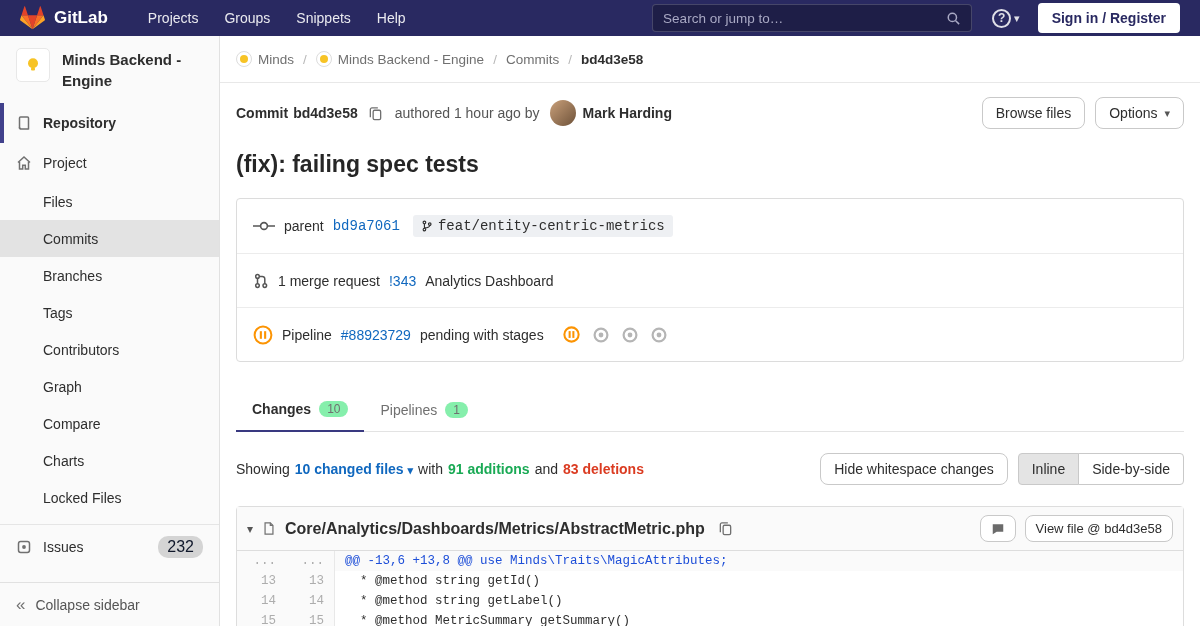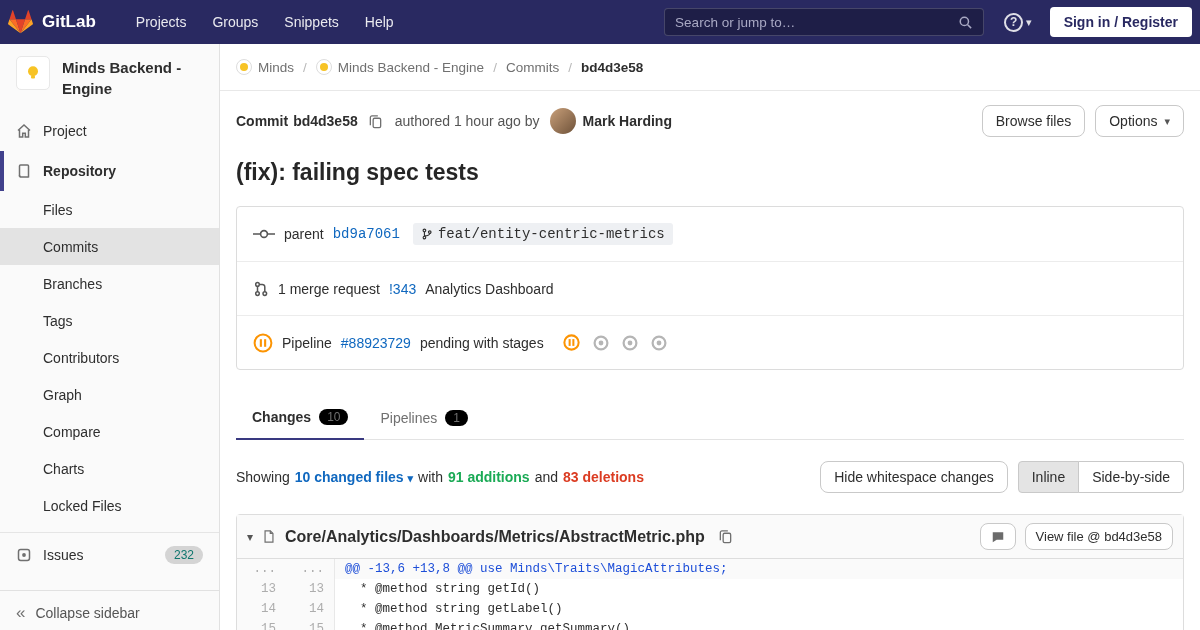--- a/index.html
+++ b/index.html
@@ -8,7 +8,7 @@
   .cp { cursor:pointer; }
 
   
-  .navbar { height:44px; background:#292961; display:flex; align-items:center; padding:0 8px; }
+  .navbar { height:36px; background:#292961; display:flex; align-items:center; padding:0 20px; }
   .brand { display:flex; align-items:center; gap:9px; margin-right:28px; }
   .brand-name { color:#fff; font-weight:bold; font-size:17px; }
   .nav-menu { display:flex; gap:2px; }

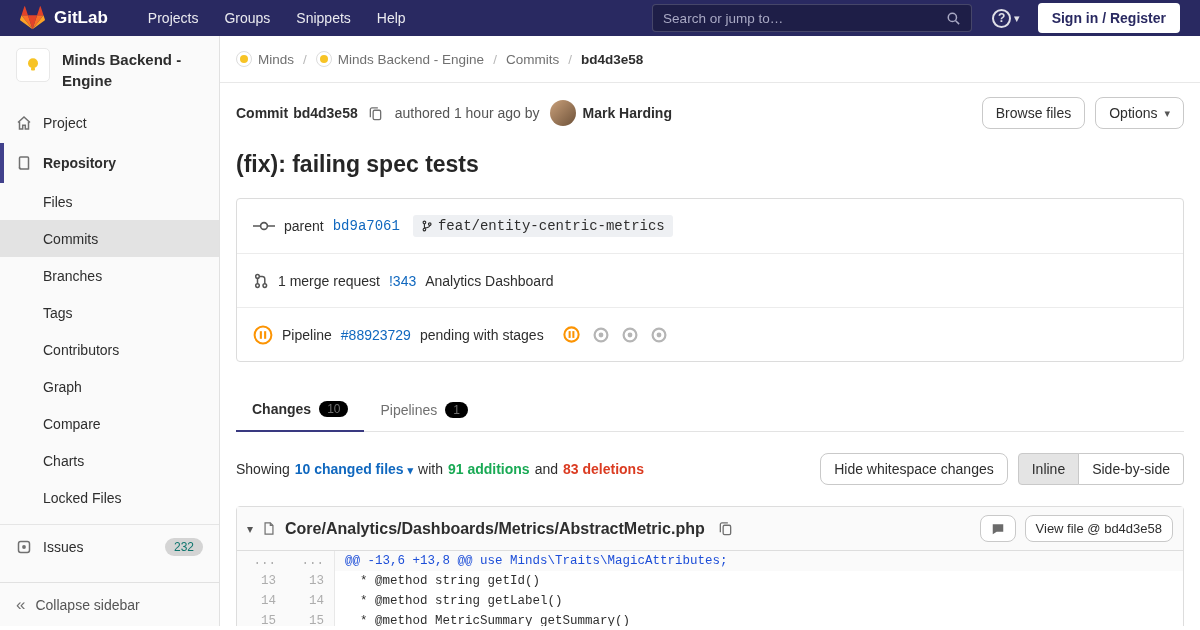--- a/index.html
+++ b/index.html
@@ -153,6 +153,16 @@
       <span class="proj-name">Minds Backend - Engine</span>
     </div>
 
+    <div class="s-item section-active cp">
+      <span class="ico">
+        <svg viewBox="0 0 16 16" width="16" height="16" fill="none" stroke="#707070" stroke-width="1.5">
+            <path d="M3.5 13.5V3a1 1 0 0 1 1-1h7a1 1 0 0 1 1 1v11.5"></path>
+            <path d="M3.5 12.2a1.8 1.8 0 0 0 1.8 1.8h7.2"></path>
+          </svg>
+      </span>
+      <span>Repository</span>
+    </div>
+
     <div class="s-item cp">
       <span class="ico">
         <svg viewBox="0 0 16 16" width="16" height="16" fill="none" stroke="#707070" stroke-width="1.5">
@@ -161,16 +171,6 @@
           </svg>
       </span>
       <span>Project</span>
-    </div>
-
-    <div class="s-item section-active cp">
-      <span class="ico">
-        <svg viewBox="0 0 16 16" width="16" height="16" fill="none" stroke="#707070" stroke-width="1.5">
-            <path d="M3.5 13.5V3a1 1 0 0 1 1-1h7a1 1 0 0 1 1 1v11.5"></path>
-            <path d="M3.5 12.2a1.8 1.8 0 0 0 1.8 1.8h7.2"></path>
-          </svg>
-      </span>
-      <span>Repository</span>
     </div>
 
     <div class="s-sub cp">Files</div>

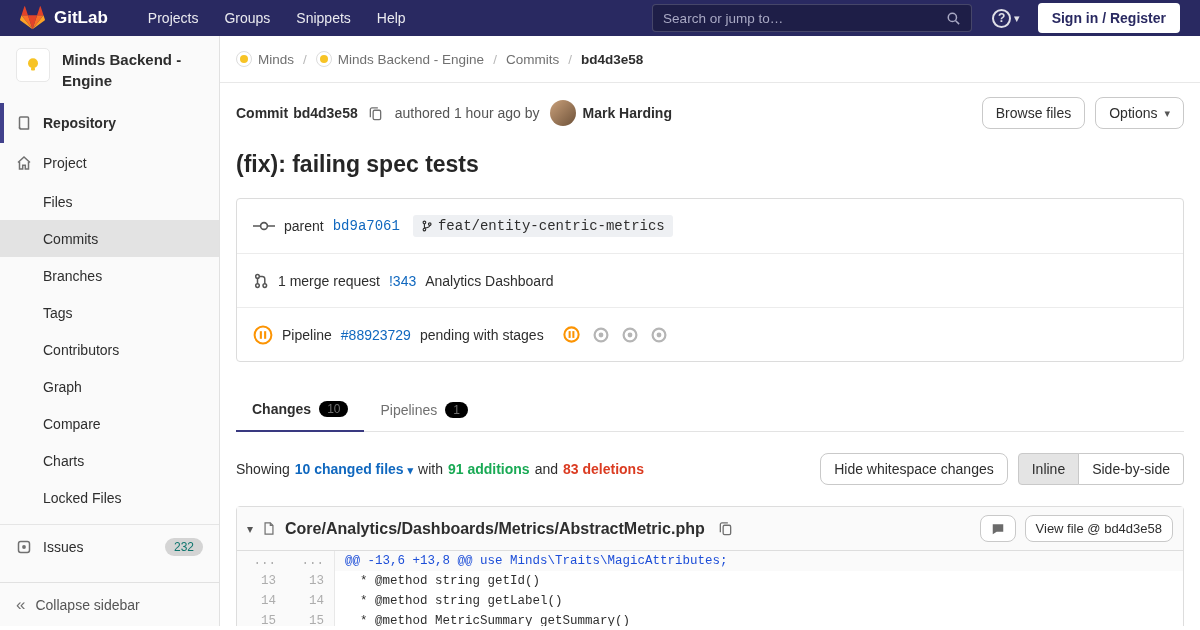--- a/index.html
+++ b/index.html
@@ -74,7 +74,7 @@
   .tabs { display:flex; border-bottom:1px solid #e3e3e3; }
   .tab { display:flex; align-items:center; gap:8px; padding:13px 16px; color:#707070; }
   .tab.active { color:#2e2e2e; font-weight:600; border-bottom:2px solid #393980; margin-bottom:-1px; }
-  .count-badge { background:#000000; border-radius:10px; padding:1px 8px; font-size:12px; color:#707070; font-weight:400; }
+  .count-badge { background:#86efac; border-radius:10px; padding:1px 8px; font-size:12px; color:#707070; font-weight:400; }
 
   .diff-summary { display:flex; align-items:center; padding:21px 0; }
   .ds-left { display:flex; align-items:center; gap:5px; }

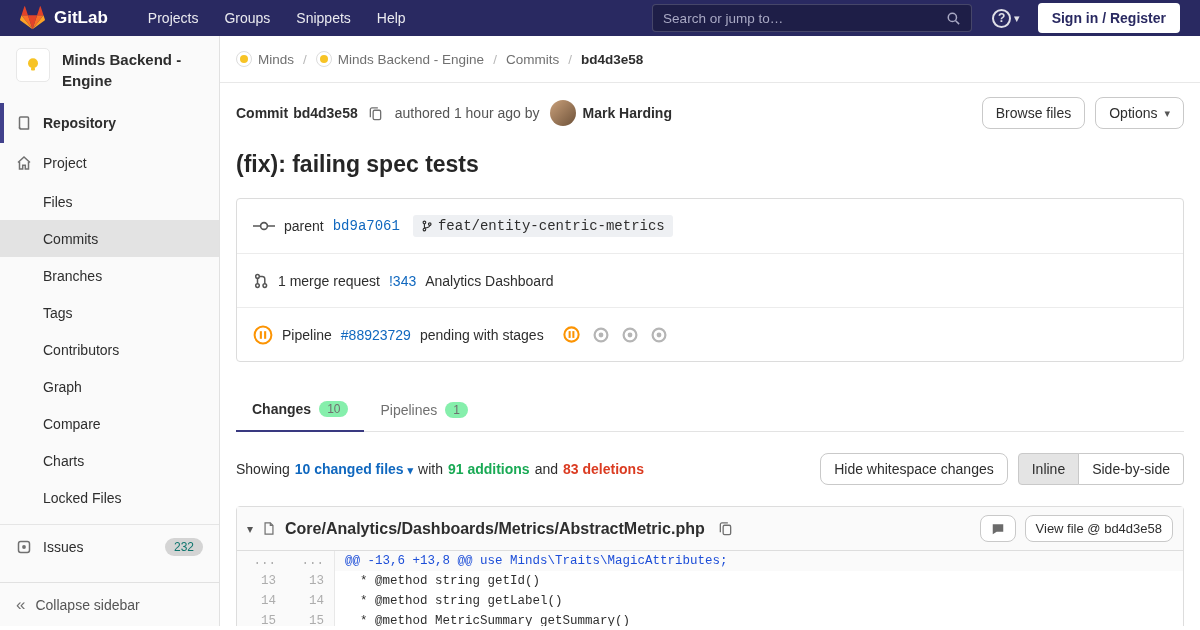--- a/index.html
+++ b/index.html
@@ -37,7 +37,7 @@
   .s-sub.active { background:#e3e3e3; }
   .side-divider { border-top:1px solid #e5e5e5; margin:8px 0 2px; }
   .issues-row { justify-content:flex-start; }
-  .count-pill { margin-left:auto; background:#d4d4d4; border-radius:10px; padding:2px 9px; font-size:12px; color:#0f766e; }
+  .count-pill { margin-left:auto; background:#d4d4d4; border-radius:10px; padding:2px 9px; font-size:16px; color:#0f172a; }
   .collapse-row { margin-top:auto; border-top:1px solid #e1e1e1; height:44px; display:flex; align-items:center; gap:10px; padding:0 16px; color:#555; }
   .collapse-glyph { font-size:17px; color:#707070; line-height:1; }
 

